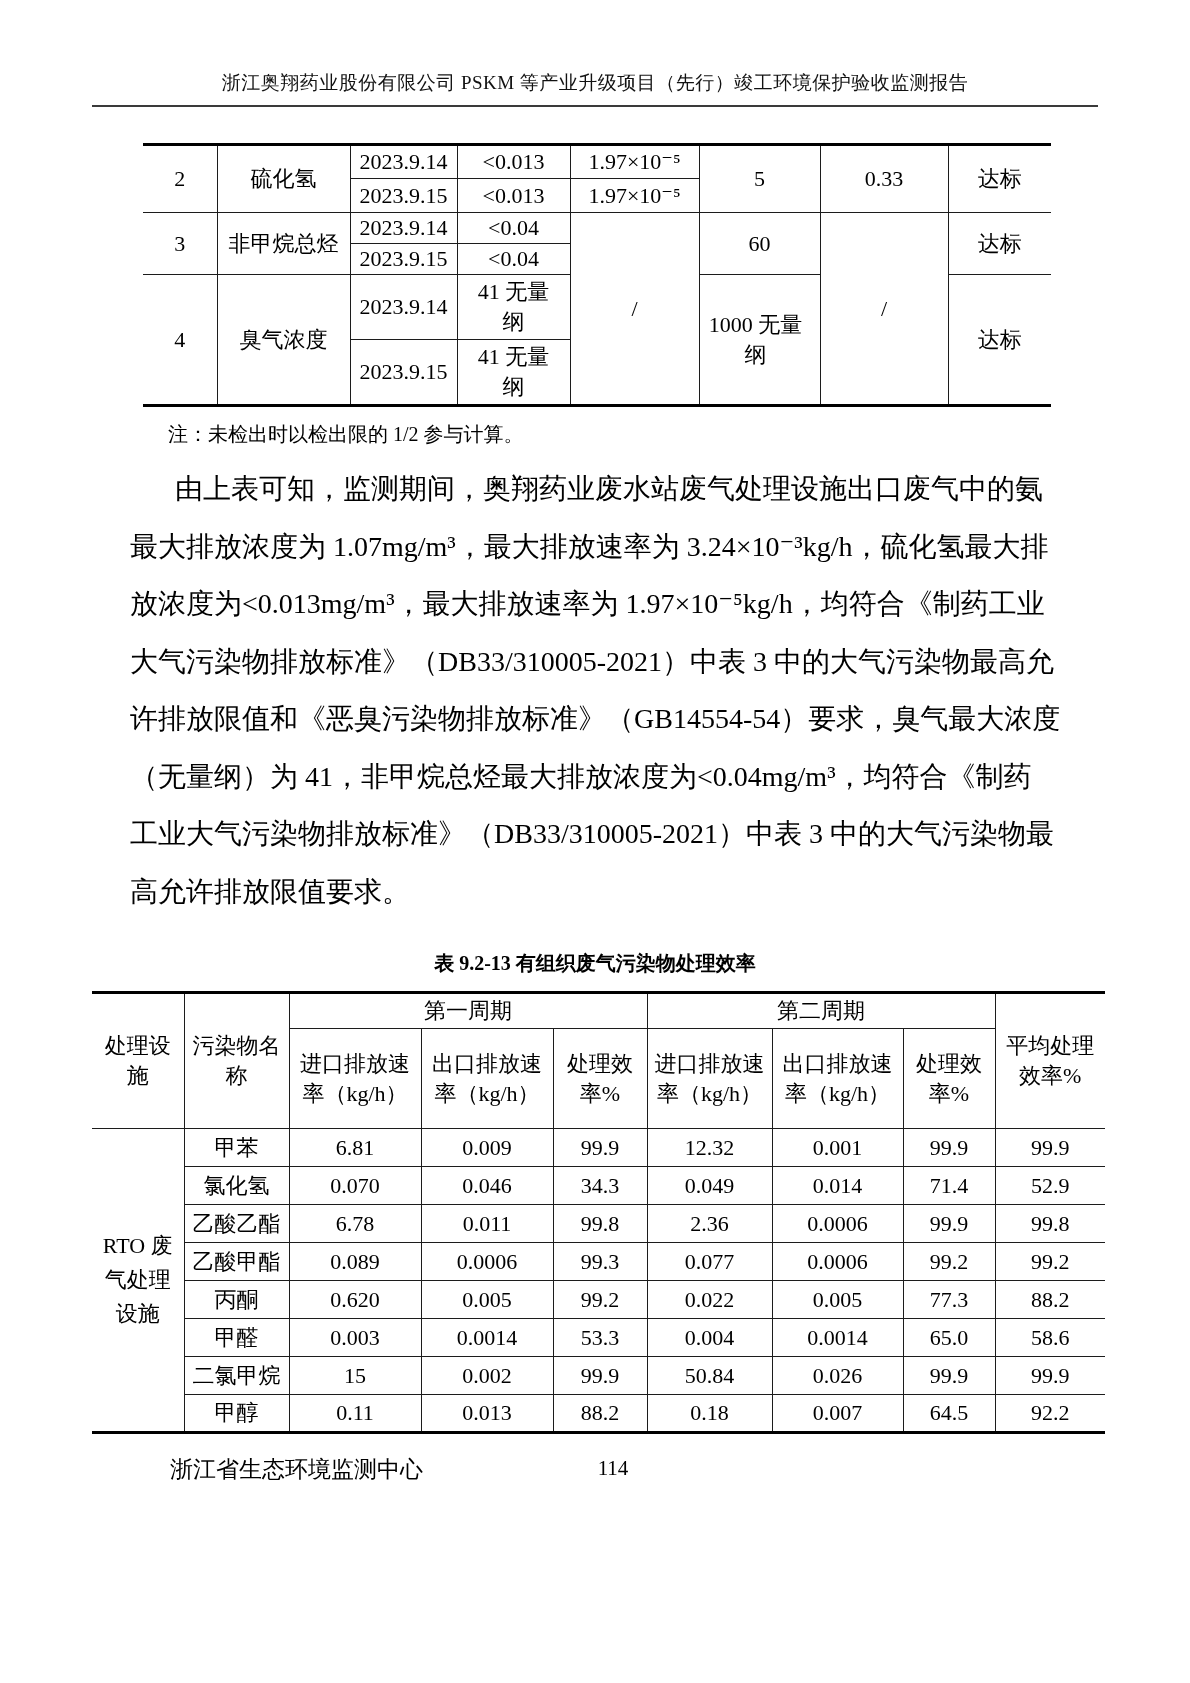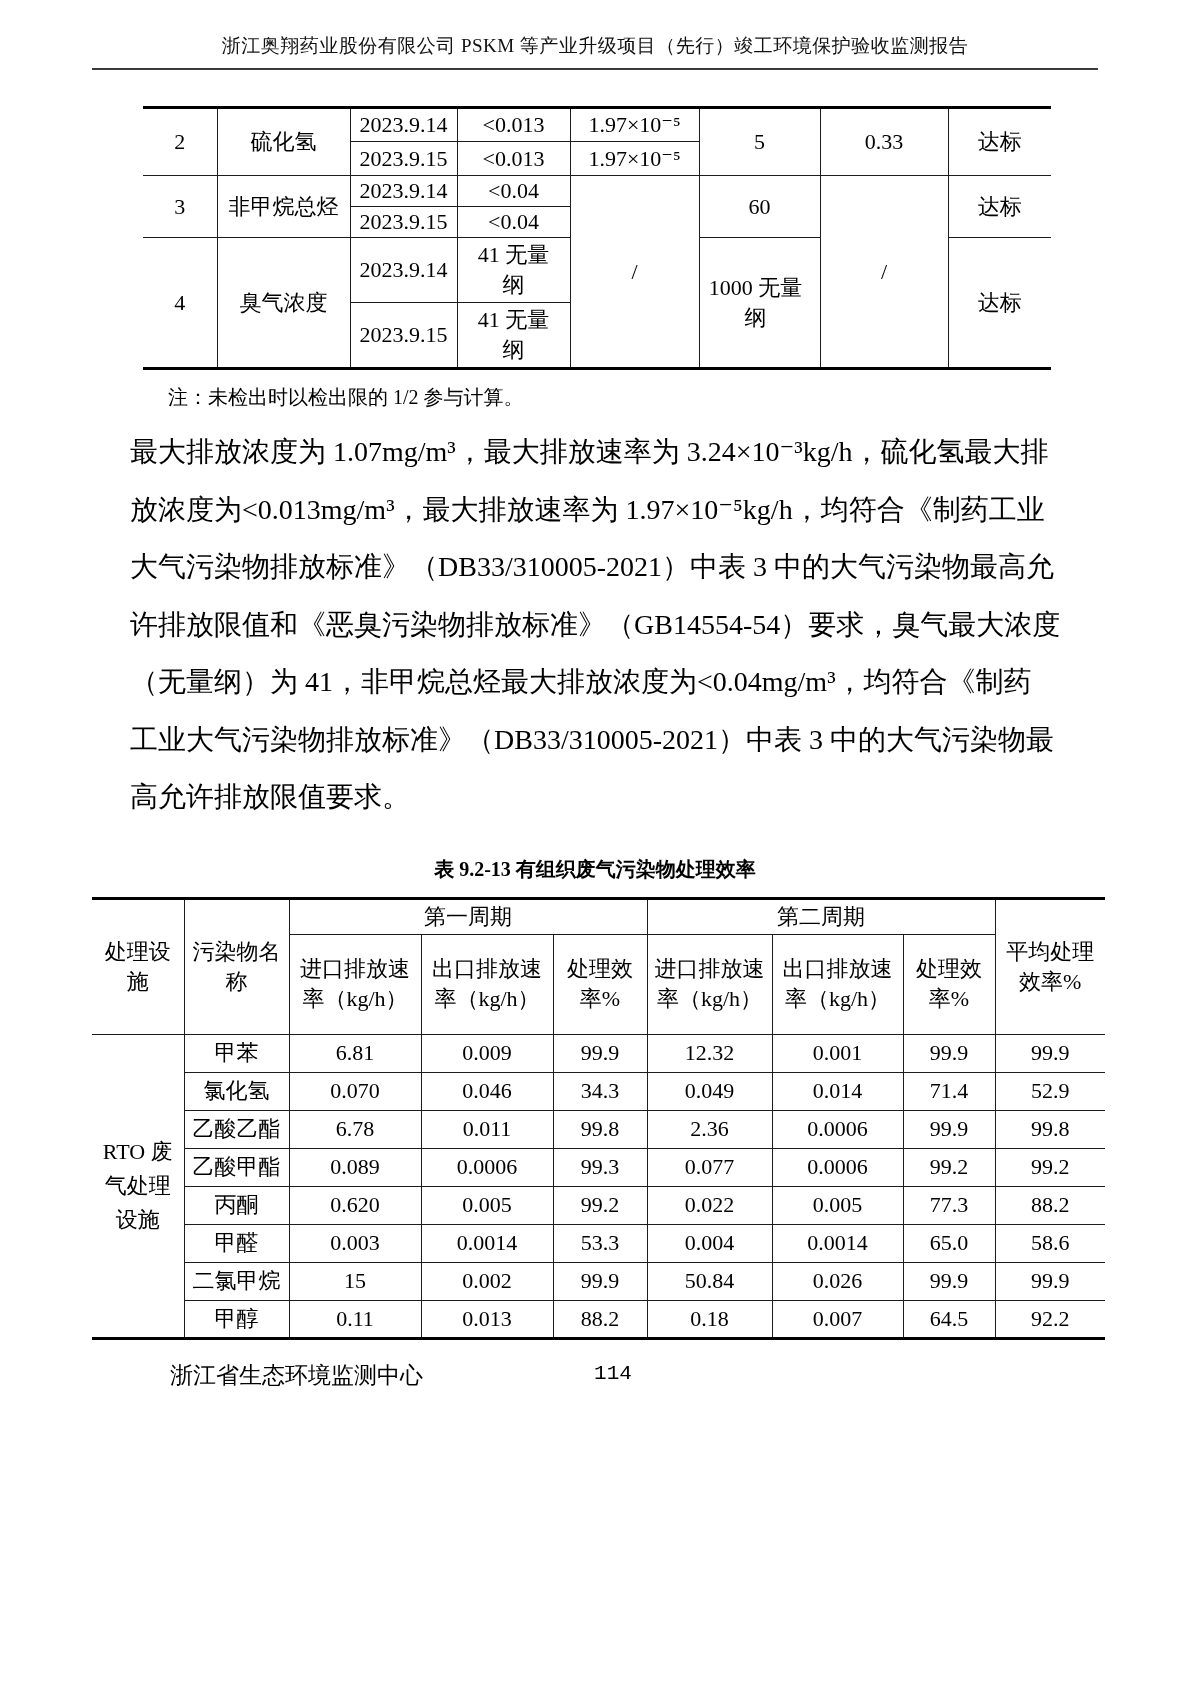--- a/index.html
+++ b/index.html
@@ -14,7 +14,7 @@
     overflow: hidden;
   }
   
-  .doc-header { padding-top: 33px; text-align: center; }
+  .doc-header { padding-top: 70px; text-align: center; }
   .doc-header .title { font-size: 19px; color: #111; letter-spacing: 0.5px; }
   .header-rule { margin: 9px 92px 0 92px; border-bottom: 2px solid #3a3a3a; }
 

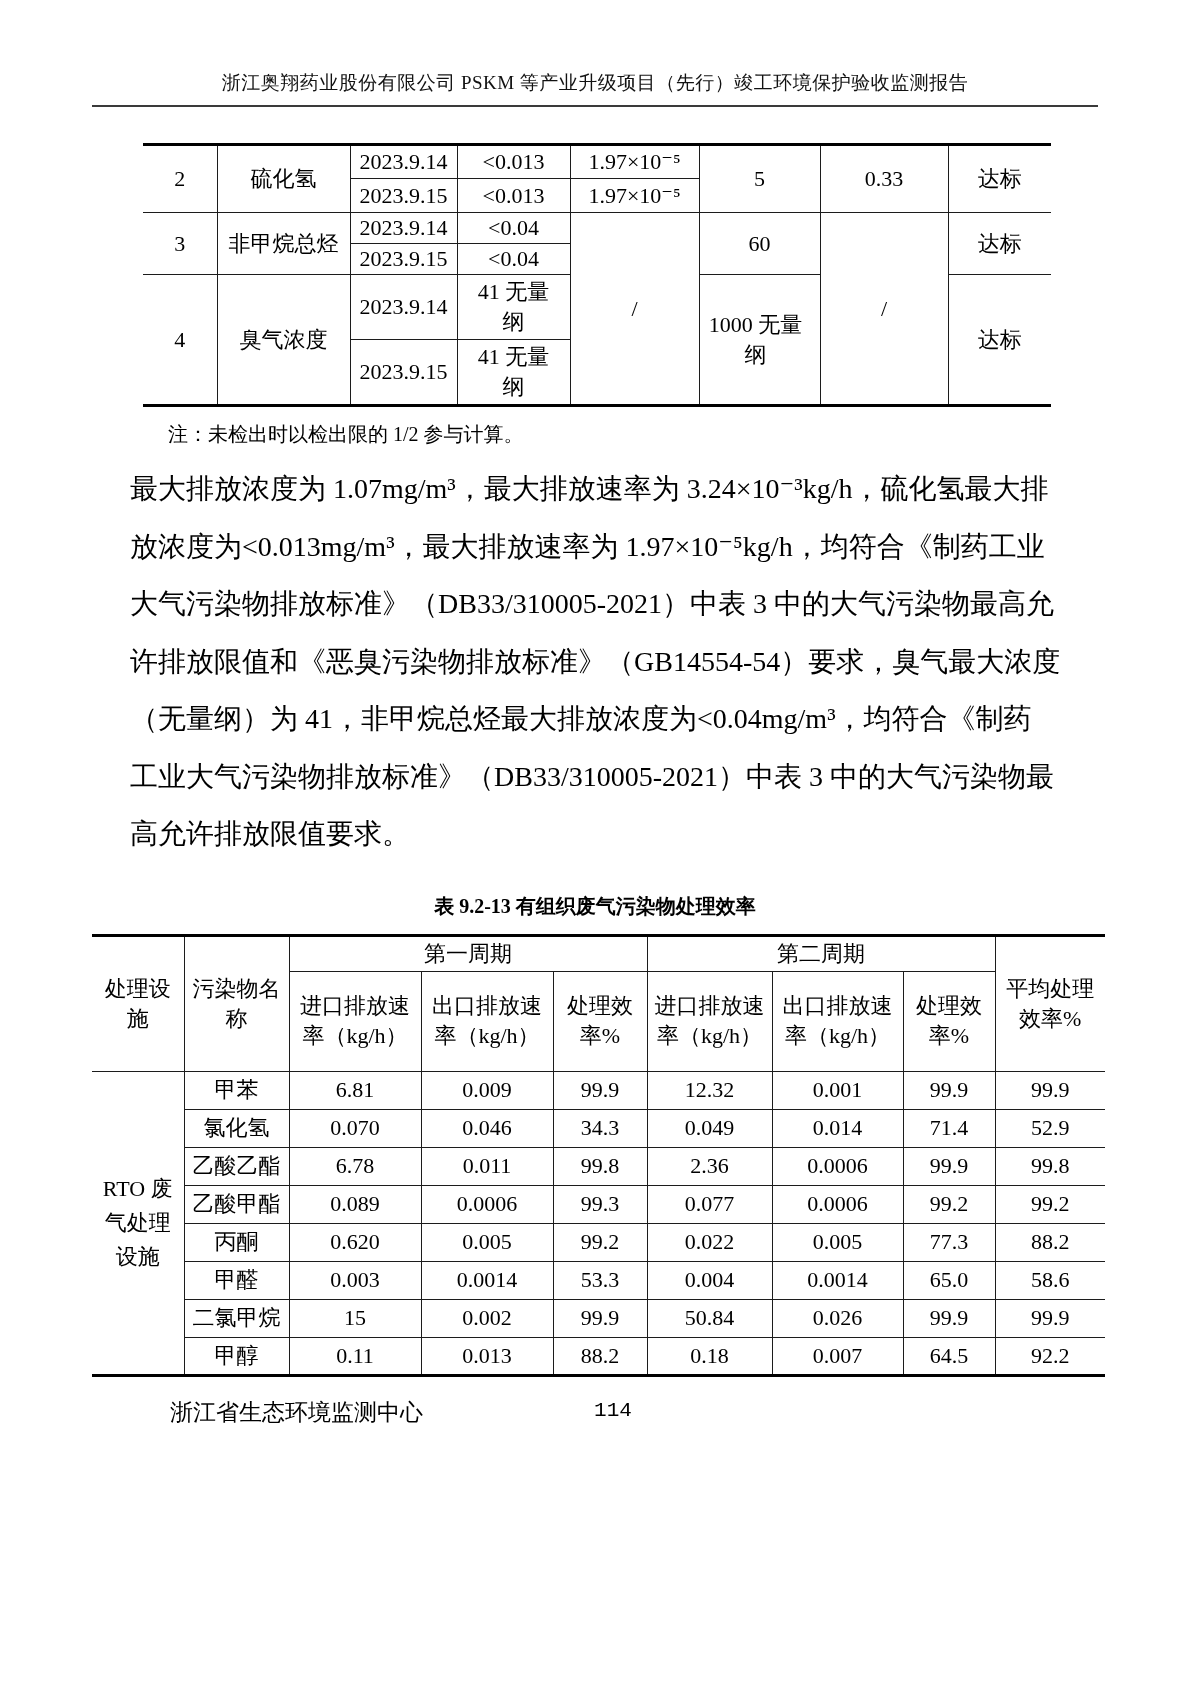--- a/index.html
+++ b/index.html
@@ -132,6 +132,7 @@
   <div class="table-note">注：未检出时以检出限的 1/2 参与计算。</div>
 
   <div class="body-paragraph">
+    <div class="pline indent">由上表可知，监测期间，奥翔药业废水站废气处理设施出口废气中的氨</div>
     <div class="pline">最大排放浓度为 1.07mg/m³，最大排放速率为 3.24×10⁻³kg/h，硫化氢最大排</div>
     <div class="pline">放浓度为&lt;0.013mg/m³，最大排放速率为 1.97×10⁻⁵kg/h，均符合《制药工业</div>
     <div class="pline">大气污染物排放标准》（DB33/310005-2021）中表 3 中的大气污染物最高允</div>

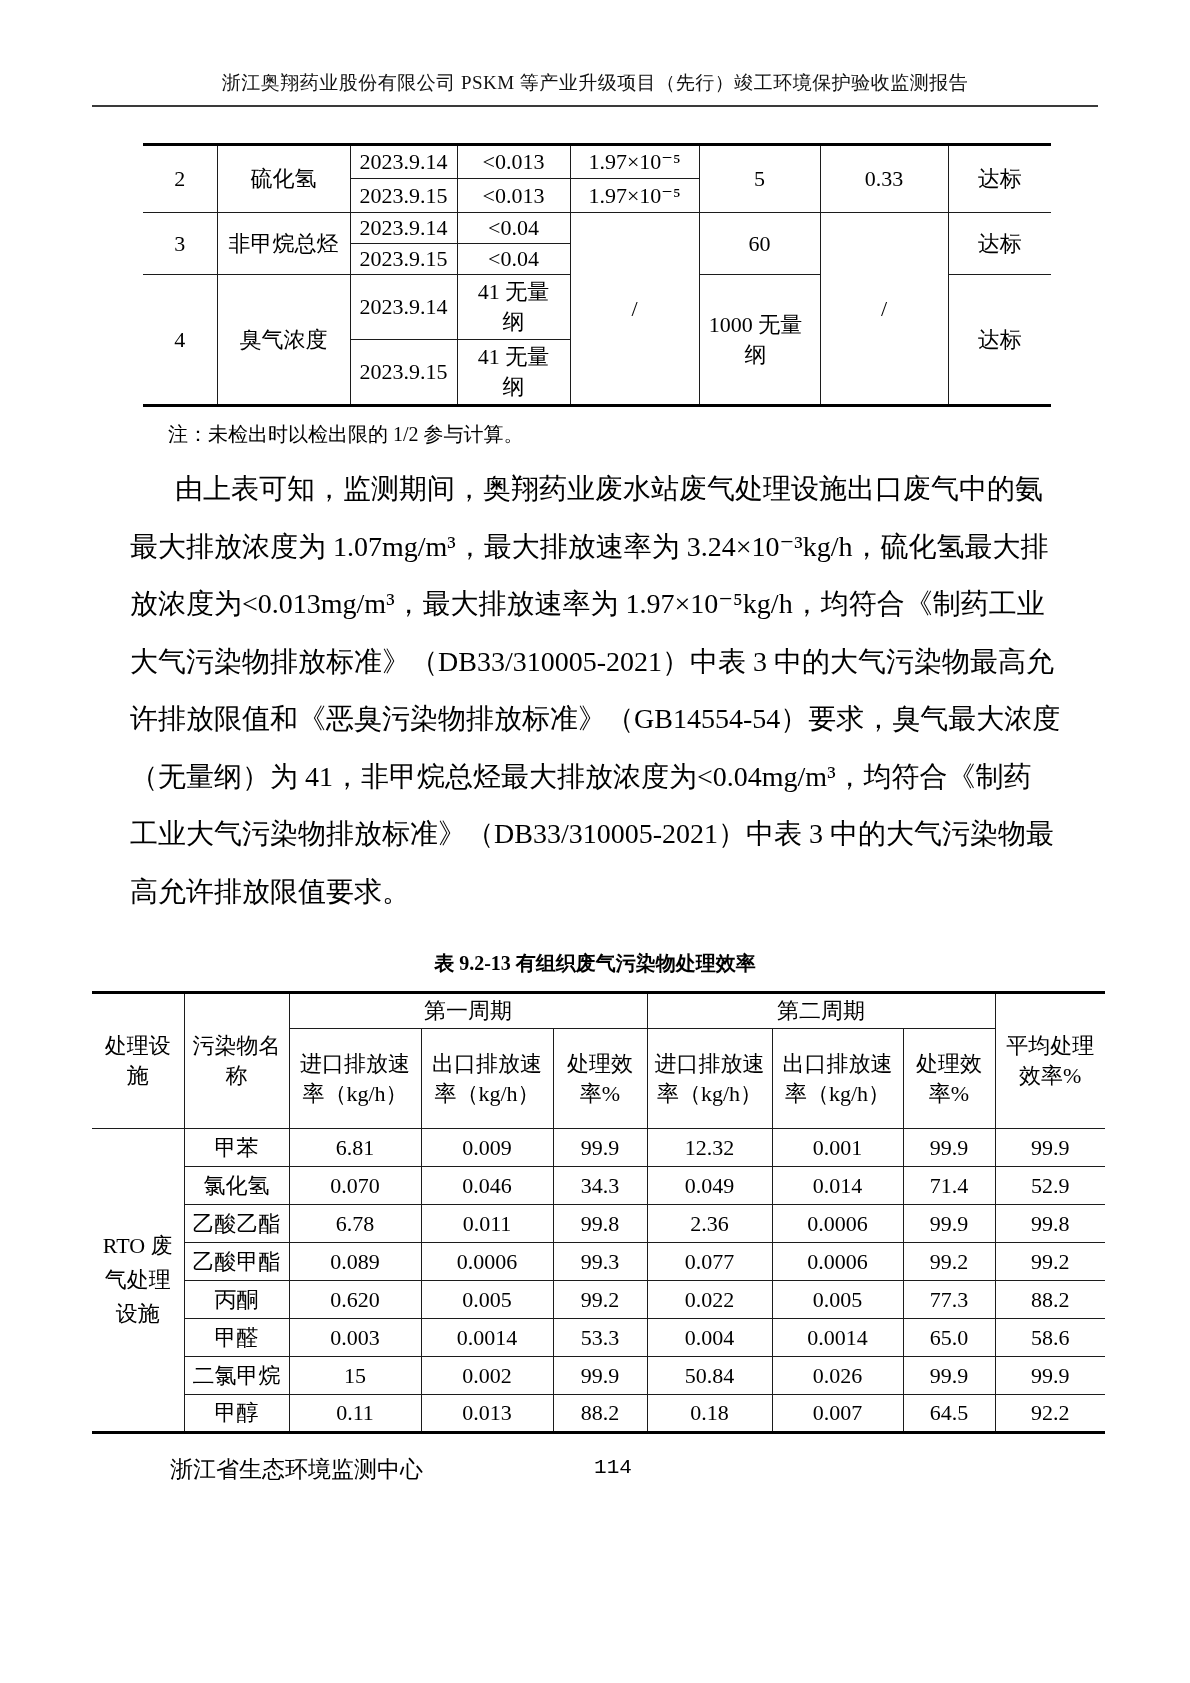--- a/index.html
+++ b/index.html
@@ -59,7 +59,7 @@
   .t2 .facility-cell { line-height: 34px; }
 
   
-  .doc-footer { position: relative; margin: 20px 92px 0 92px; height: 34px; font-size: 23px; font-family: Liberation Mono, monospace; }
+  .doc-footer { position: relative; margin: 20px 92px 0 92px; height: 34px; font-size: 23px; }
   .footer-org { position: absolute; left: 78px; top: 0; }
   .footer-page { position: absolute; left: 50%; transform: translateX(-50%); top: 2px; margin-left: 18px; font-size: 21px; }
 </style>

